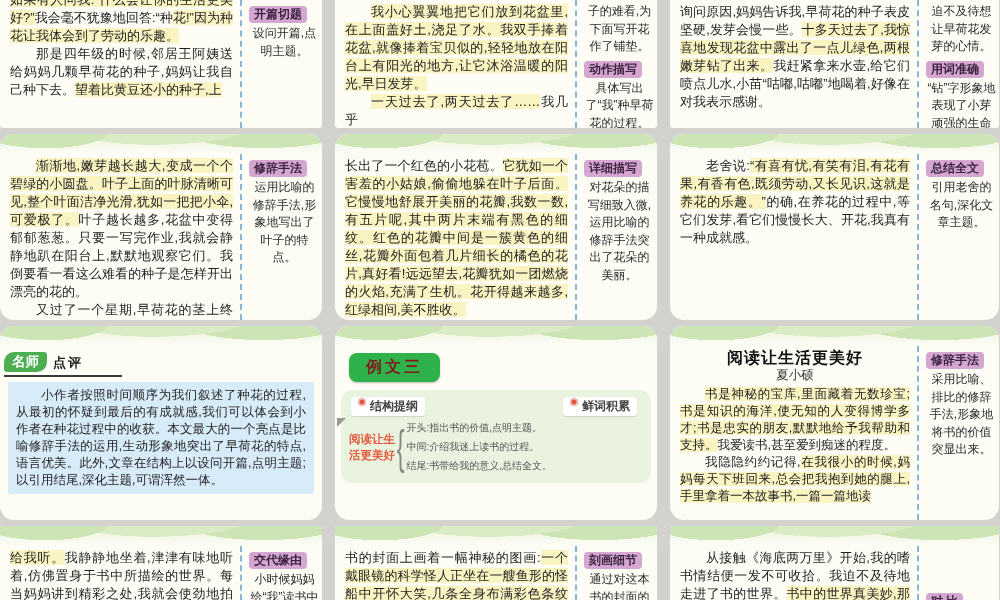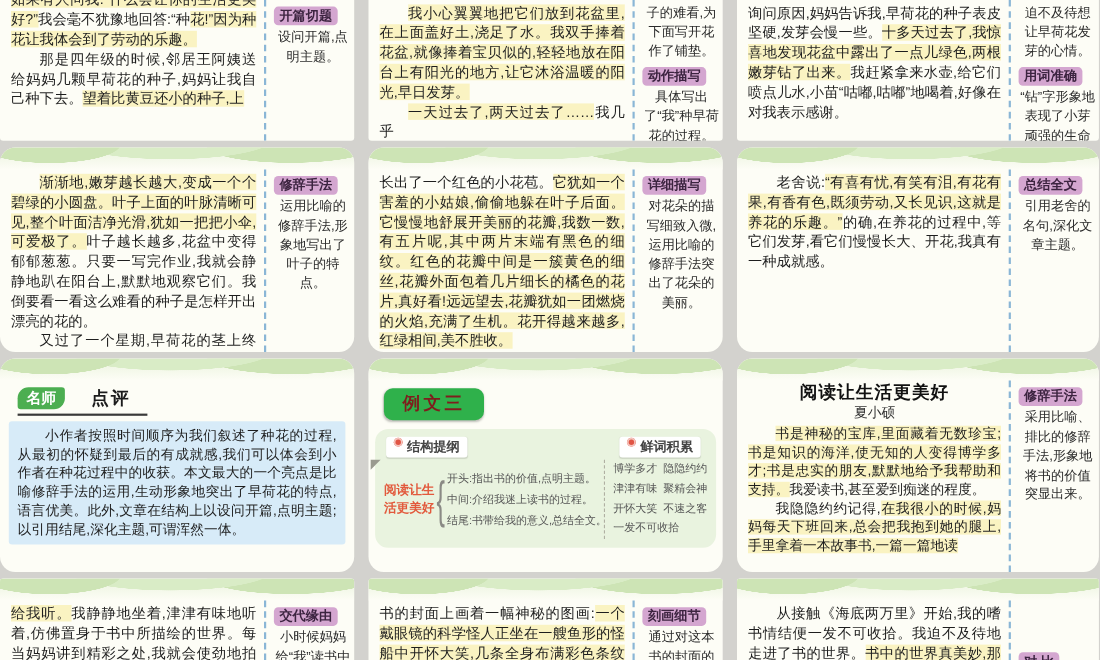--- a/index.html
+++ b/index.html
@@ -40,7 +40,7 @@
   [data-paras="r1c1"]{margin-top:-12px;}
 
   
-  .review-head{display:flex;align-items:flex-start;gap:24px;margin:6px 0 5px 16px;
+  .review-head{display:flex;align-items:flex-end;gap:6px;margin:6px 0 5px 4px;
                border-bottom:2px solid #3a3a3a;width:118px;padding:0 0 3px 0;}
   .mingshi{background:#4cae51;color:#fff;font-size:13.5px;font-weight:bold;
            padding:1px 8px;border-radius:10px 3px 10px 3px;}

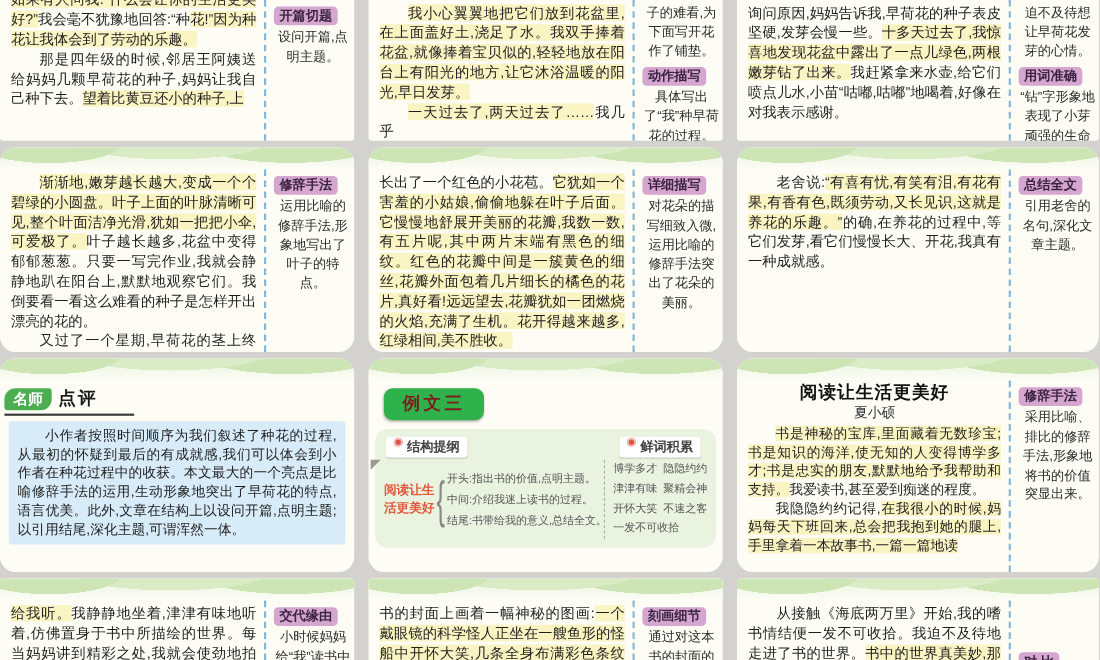--- a/index.html
+++ b/index.html
@@ -44,7 +44,7 @@
                border-bottom:2px solid #3a3a3a;width:118px;padding:0 0 3px 0;}
   .mingshi{background:#4cae51;color:#fff;font-size:13.5px;font-weight:bold;
            padding:1px 8px;border-radius:10px 3px 10px 3px;}
-  .dianping{font-size:16px;font-weight:bold;color:#1c1c1c;letter-spacing:2px;}
+  .dianping{font-size:13px;font-weight:bold;color:#1c1c1c;letter-spacing:2px;}
   .blue-box{background:#d7ebf8;margin:0 8px;padding:5px 8px;border-radius:3px;
             font-size:12.5px;line-height:17px;color:#1e1e1e;text-align:justify;text-indent:2em;}
 

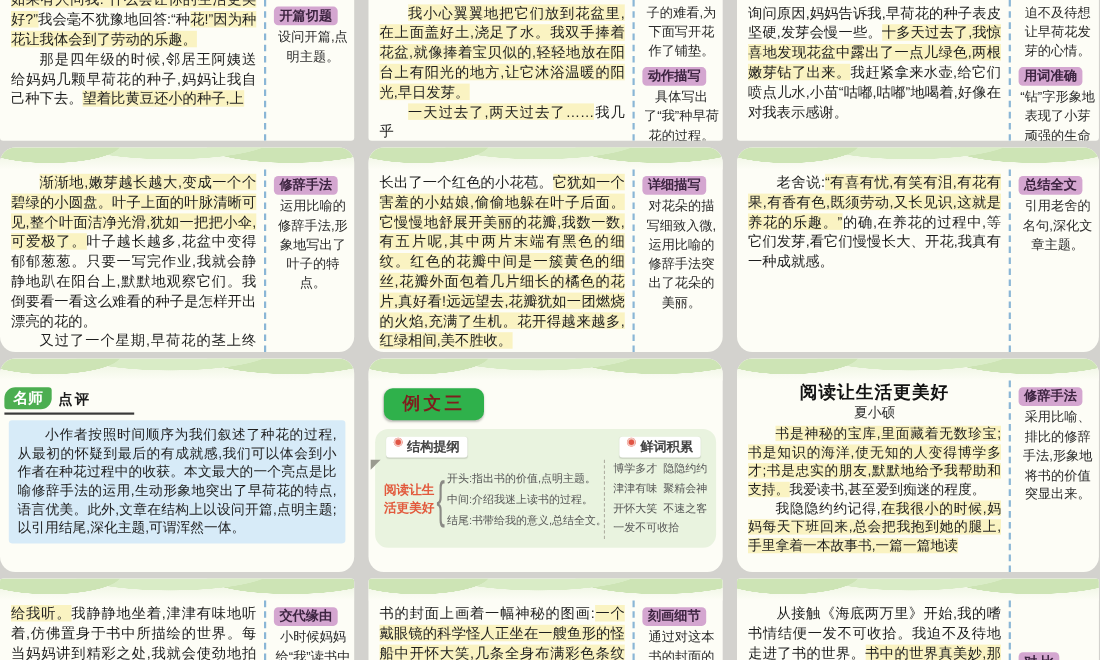--- a/index.html
+++ b/index.html
@@ -160,7 +160,6 @@
                 <div class="o-item">结尾:书带给我的意义,总结全文。</div>
               </div>
           </div>
-          <div class="o-words"><div class="o-word">博学多才  隐隐约约</div><div class="o-word">津津有味  聚精会神</div><div class="o-word">开怀大笑  不速之客</div><div class="o-word">一发不可收拾</div></div>
         </div>
       </div>
     </section>

